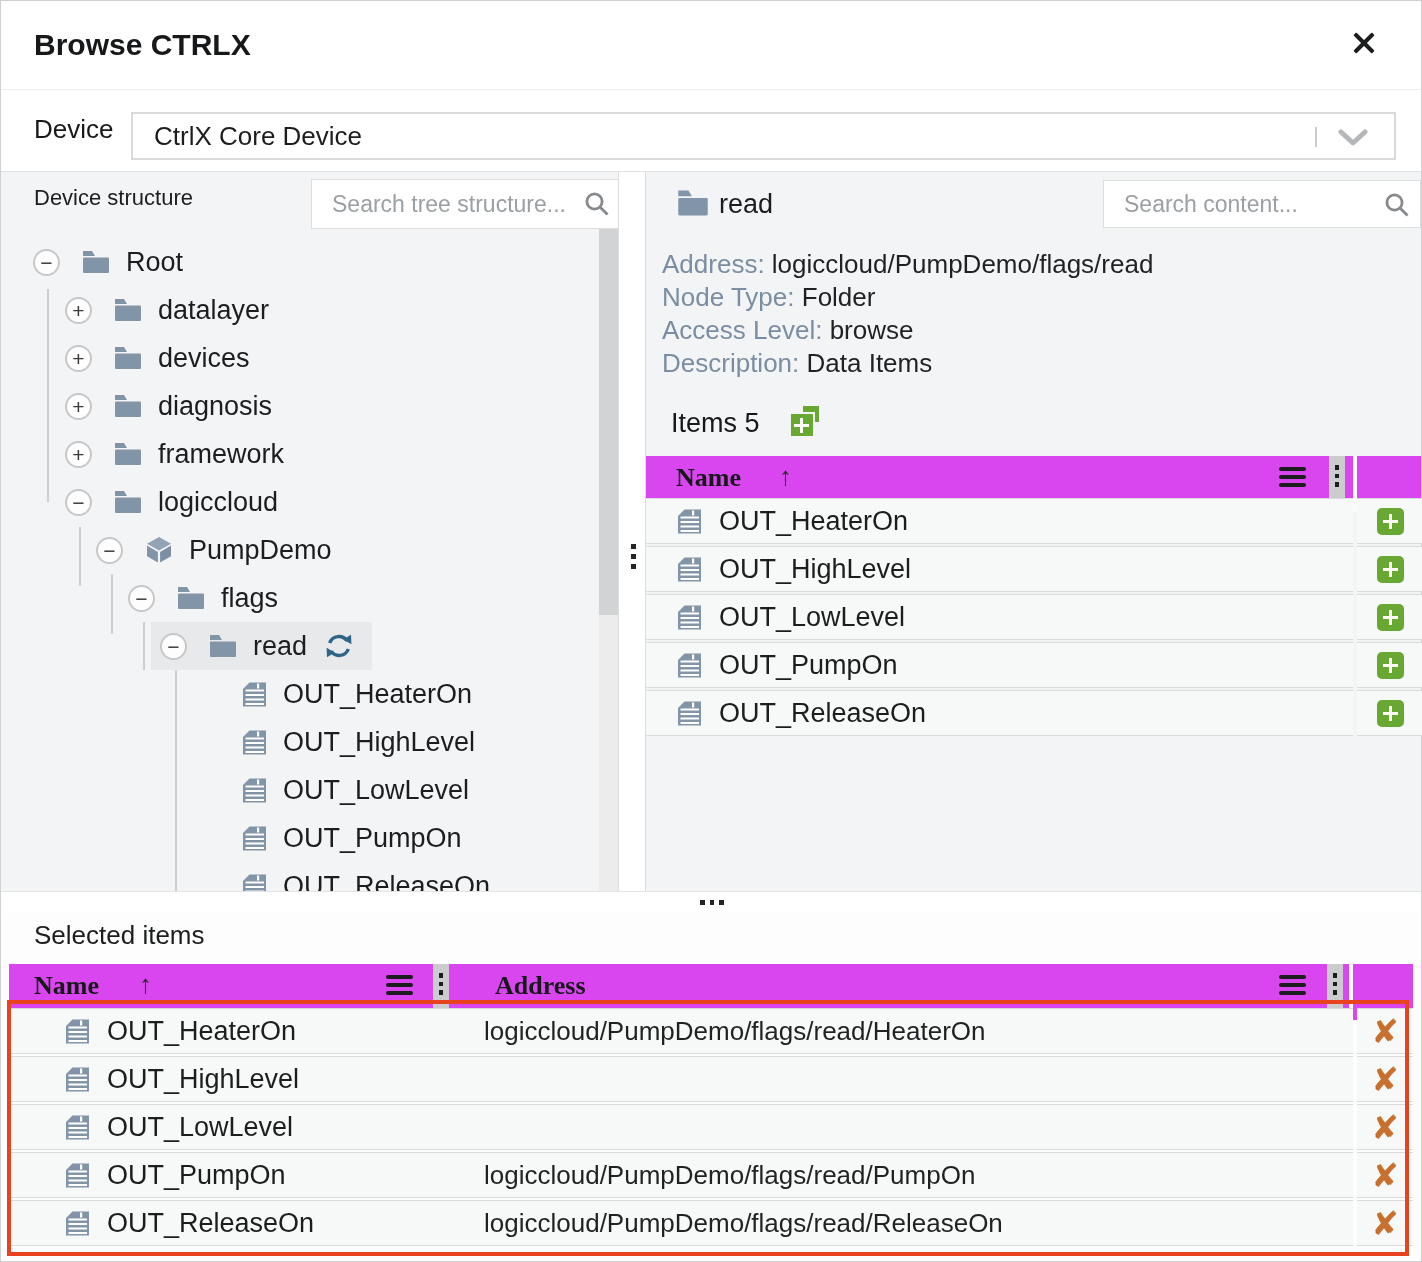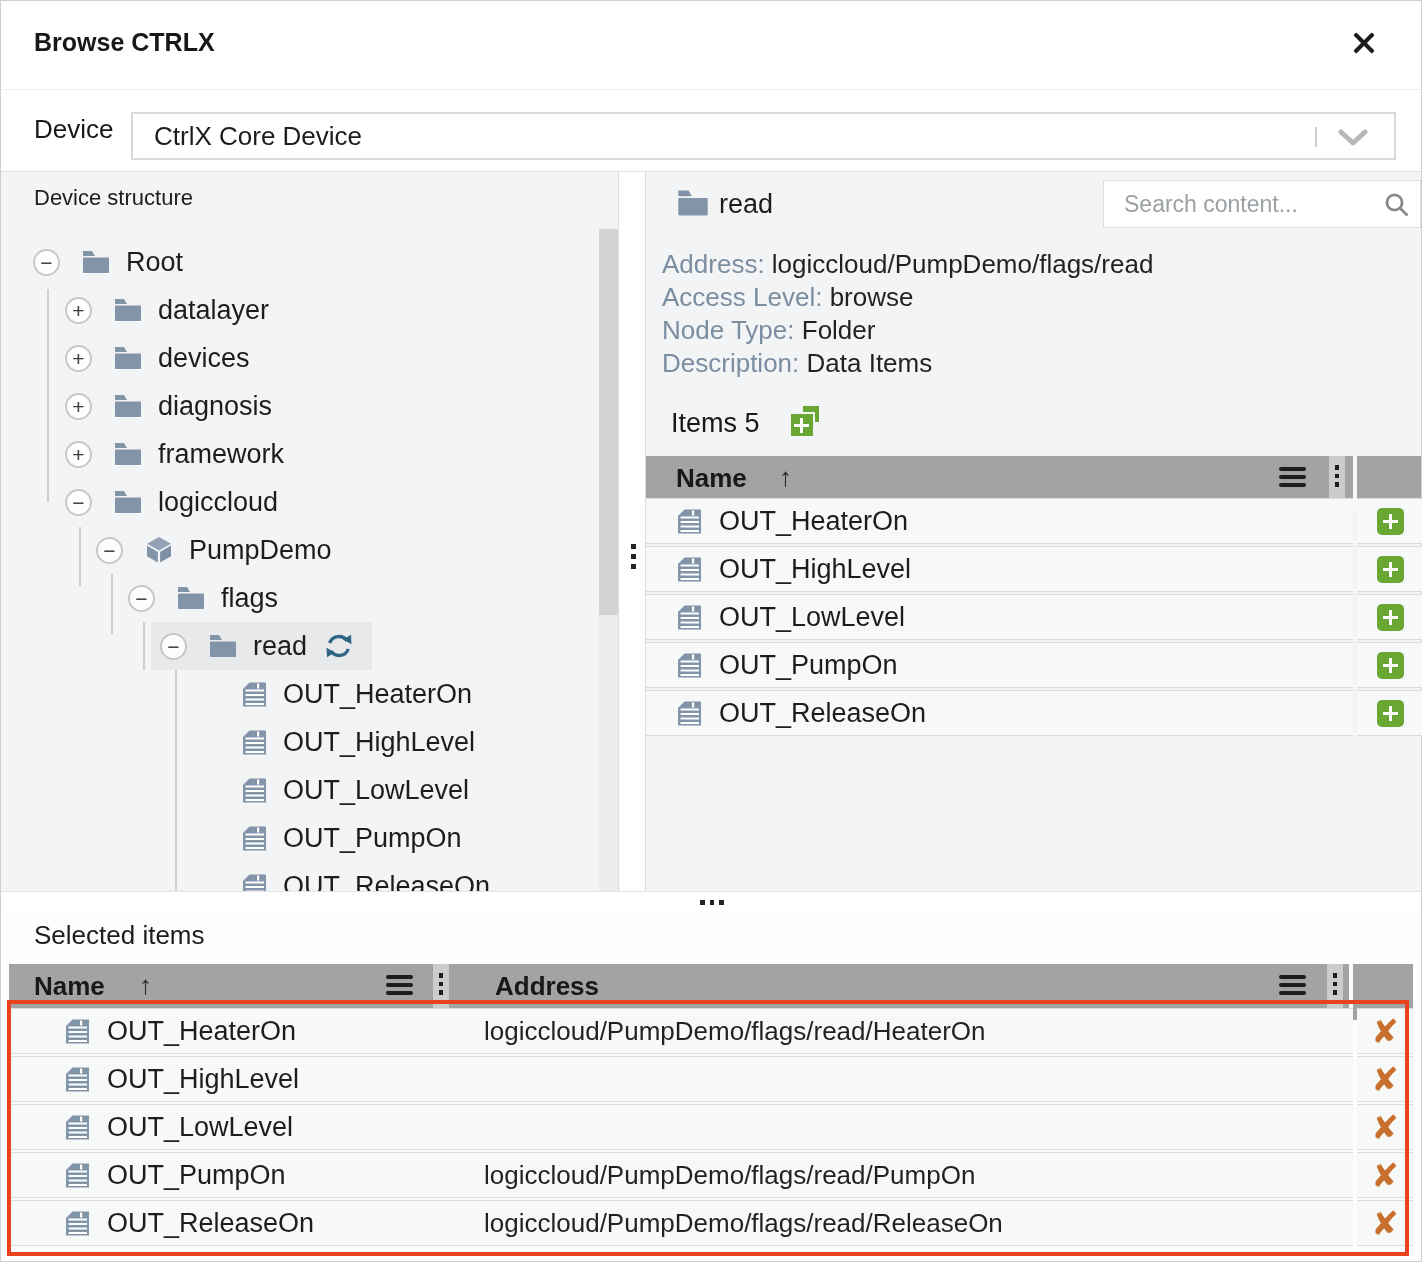--- a/index.html
+++ b/index.html
@@ -9,7 +9,7 @@
 
   
   .titlebar{position:absolute;left:0;top:0;right:0;height:88px;background:#fff;border-bottom:1px solid #eceded;}
-  .dlg-title{position:absolute;left:33px;top:27px;font-size:25px;font-weight:bold;color:#161819;}
+  .dlg-title{position:absolute;left:33px;top:27px;font-size:30px;font-weight:bold;color:#161819;}
   .close-btn{position:absolute;left:1346px;top:25px;width:34px;height:34px;cursor:pointer;}
   .close-btn::before,.close-btn::after{content:"";position:absolute;left:4px;top:15px;width:26px;height:4px;background:#1b1d1e;border-radius:1px;}
   .close-btn::before{transform:rotate(45deg);}

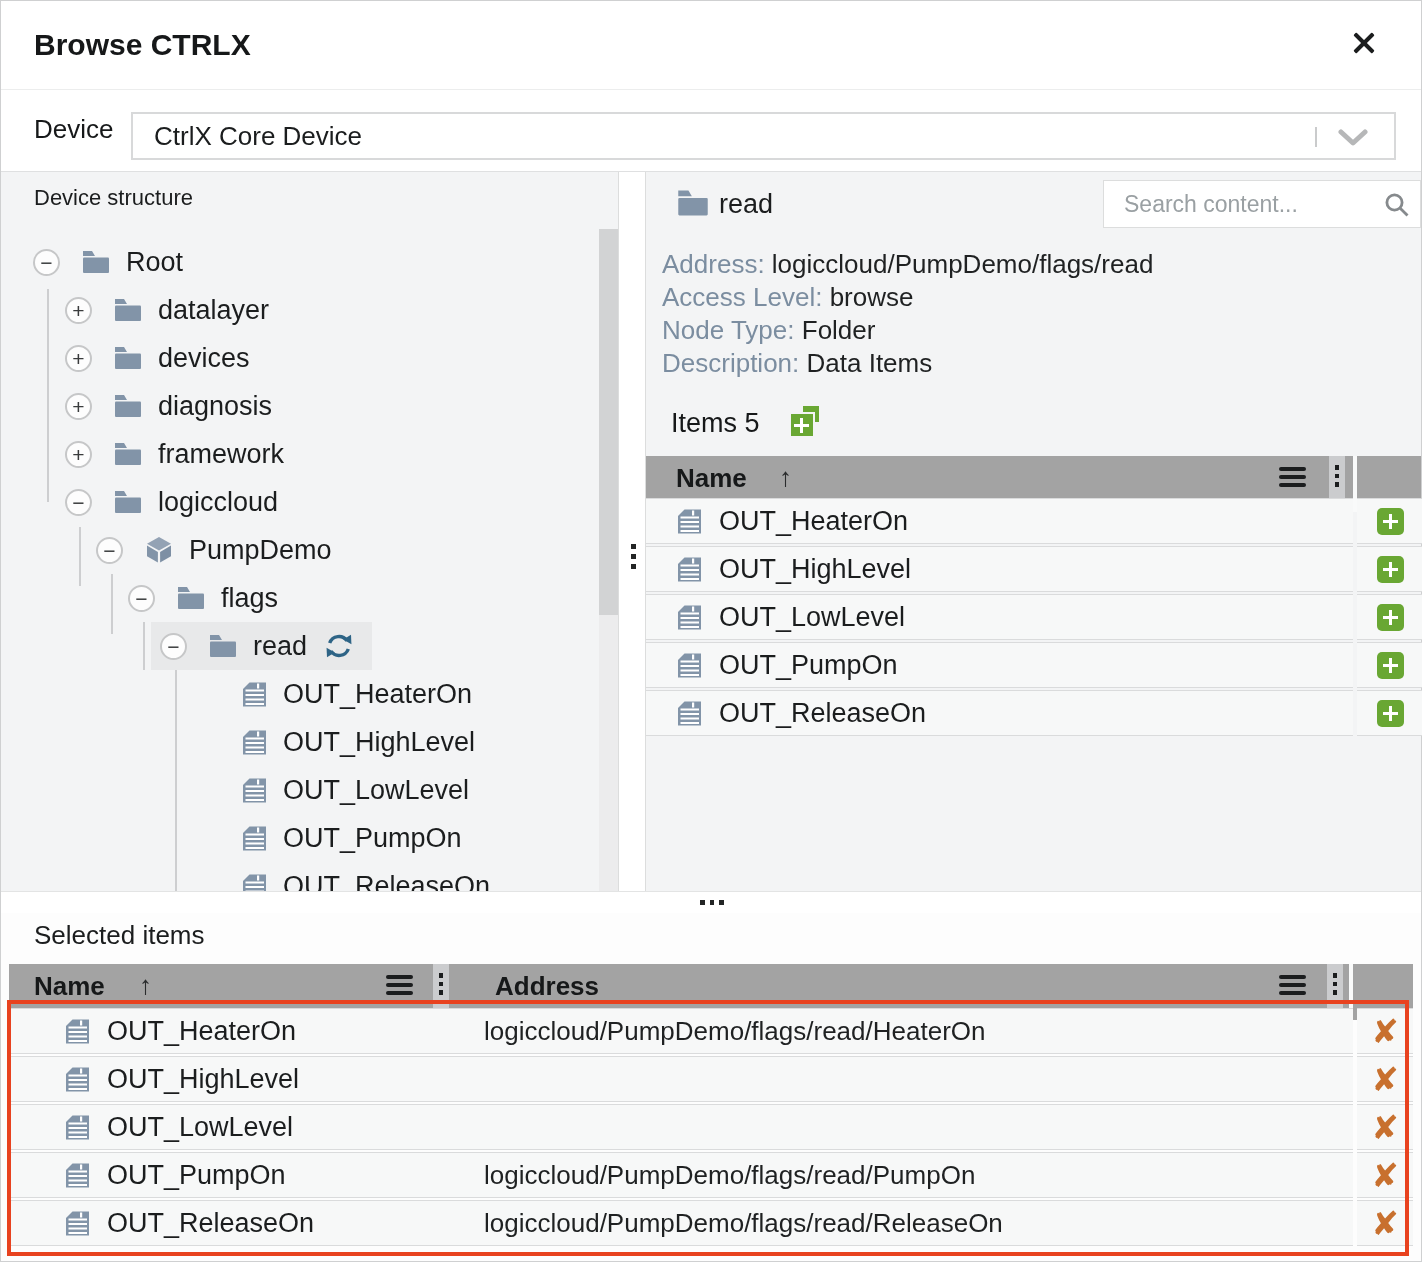--- a/index.html
+++ b/index.html
@@ -132,6 +132,13 @@
   <div class="main">
 
     <div class="panel-title">Device structure</div>
+    <div class="search-box sb-left">
+      <input placeholder="Search tree structure..." style="">
+      <svg width="28" height="28" viewBox="0 0 28 28" fill="none" stroke="#868a8d" stroke-width="2.8">
+        <circle cx="11.5" cy="11.5" r="7.6"></circle>
+          <line x1="17.2" y1="17.2" x2="24.5" y2="24.5"></line>
+      </svg>
+    </div>
 
     <div class="tree" id="tree">
       <div class="guide" style="left:46px;top:60px;height:213px;"></div>

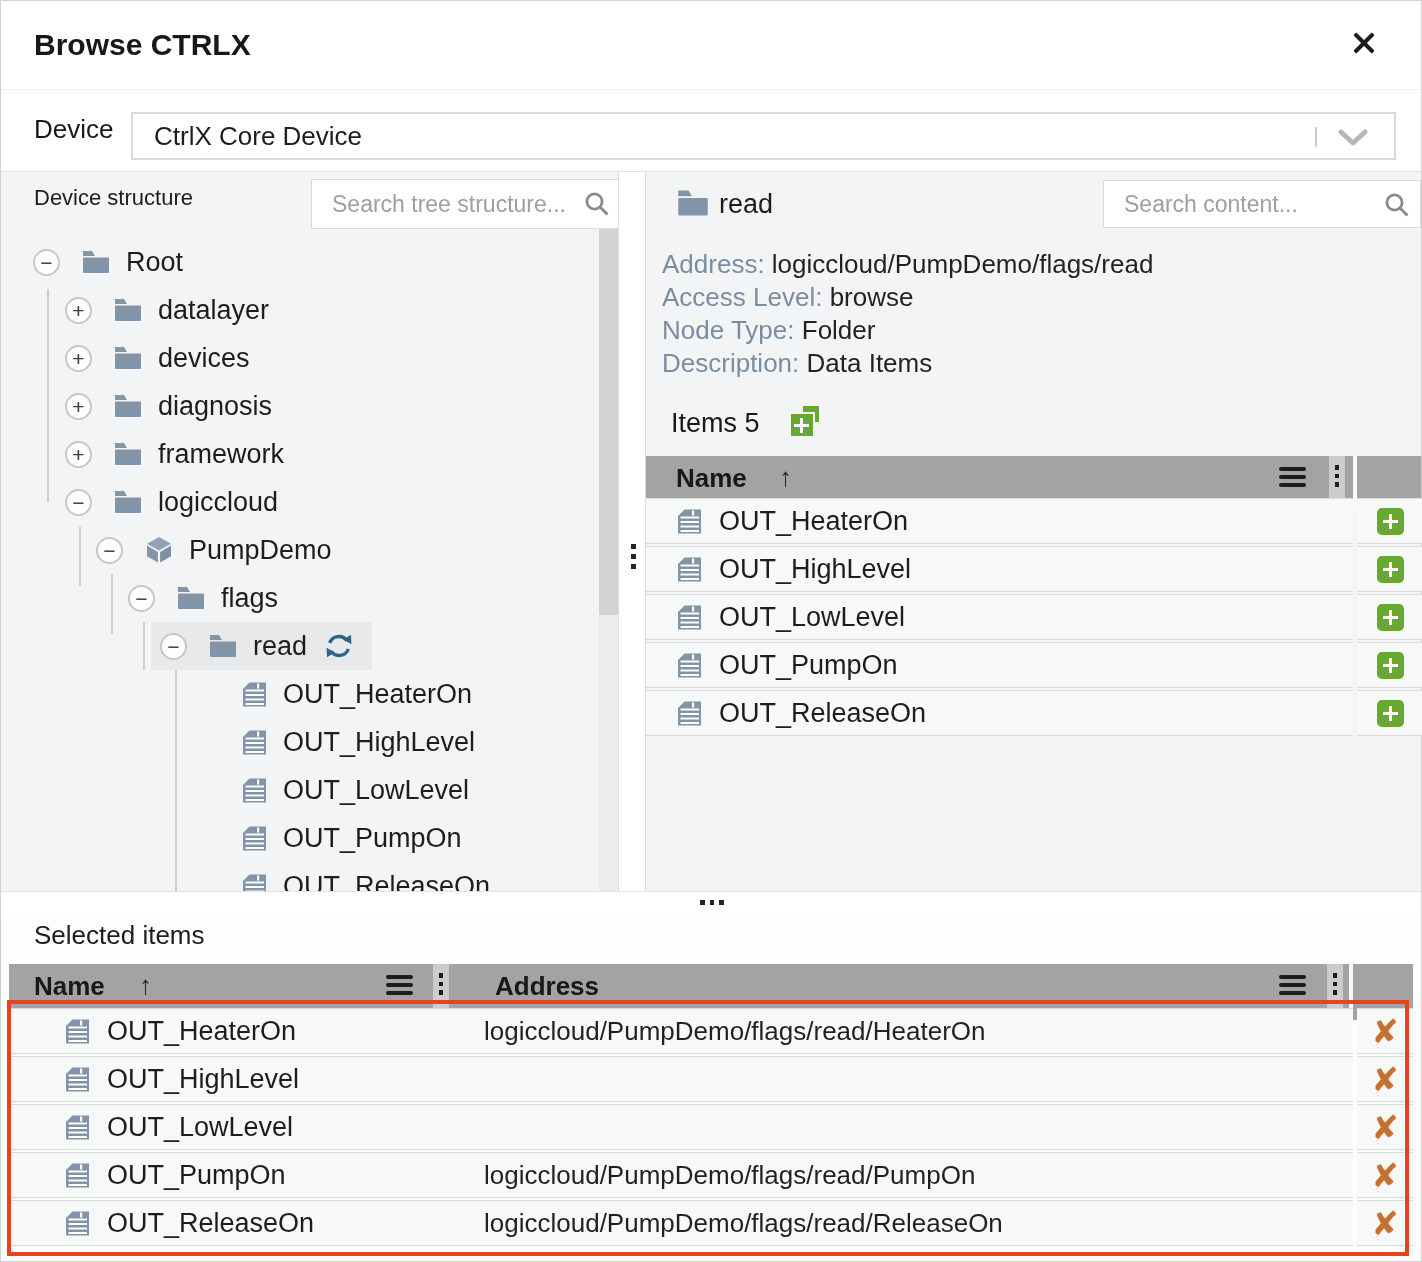--- a/index.html
+++ b/index.html
@@ -312,8 +312,8 @@
 
       <div class="details" id="details">
           <div><span class="dlabel">Address:</span> <span class="dvalue">logiccloud/PumpDemo/flags/read</span></div>
+          <div><span class="dlabel">Node Type:</span> <span class="dvalue">Folder</span></div>
           <div><span class="dlabel">Access Level:</span> <span class="dvalue">browse</span></div>
-          <div><span class="dlabel">Node Type:</span> <span class="dvalue">Folder</span></div>
           <div><span class="dlabel">Description:</span> <span class="dvalue">Data Items</span></div>
         </div>
 

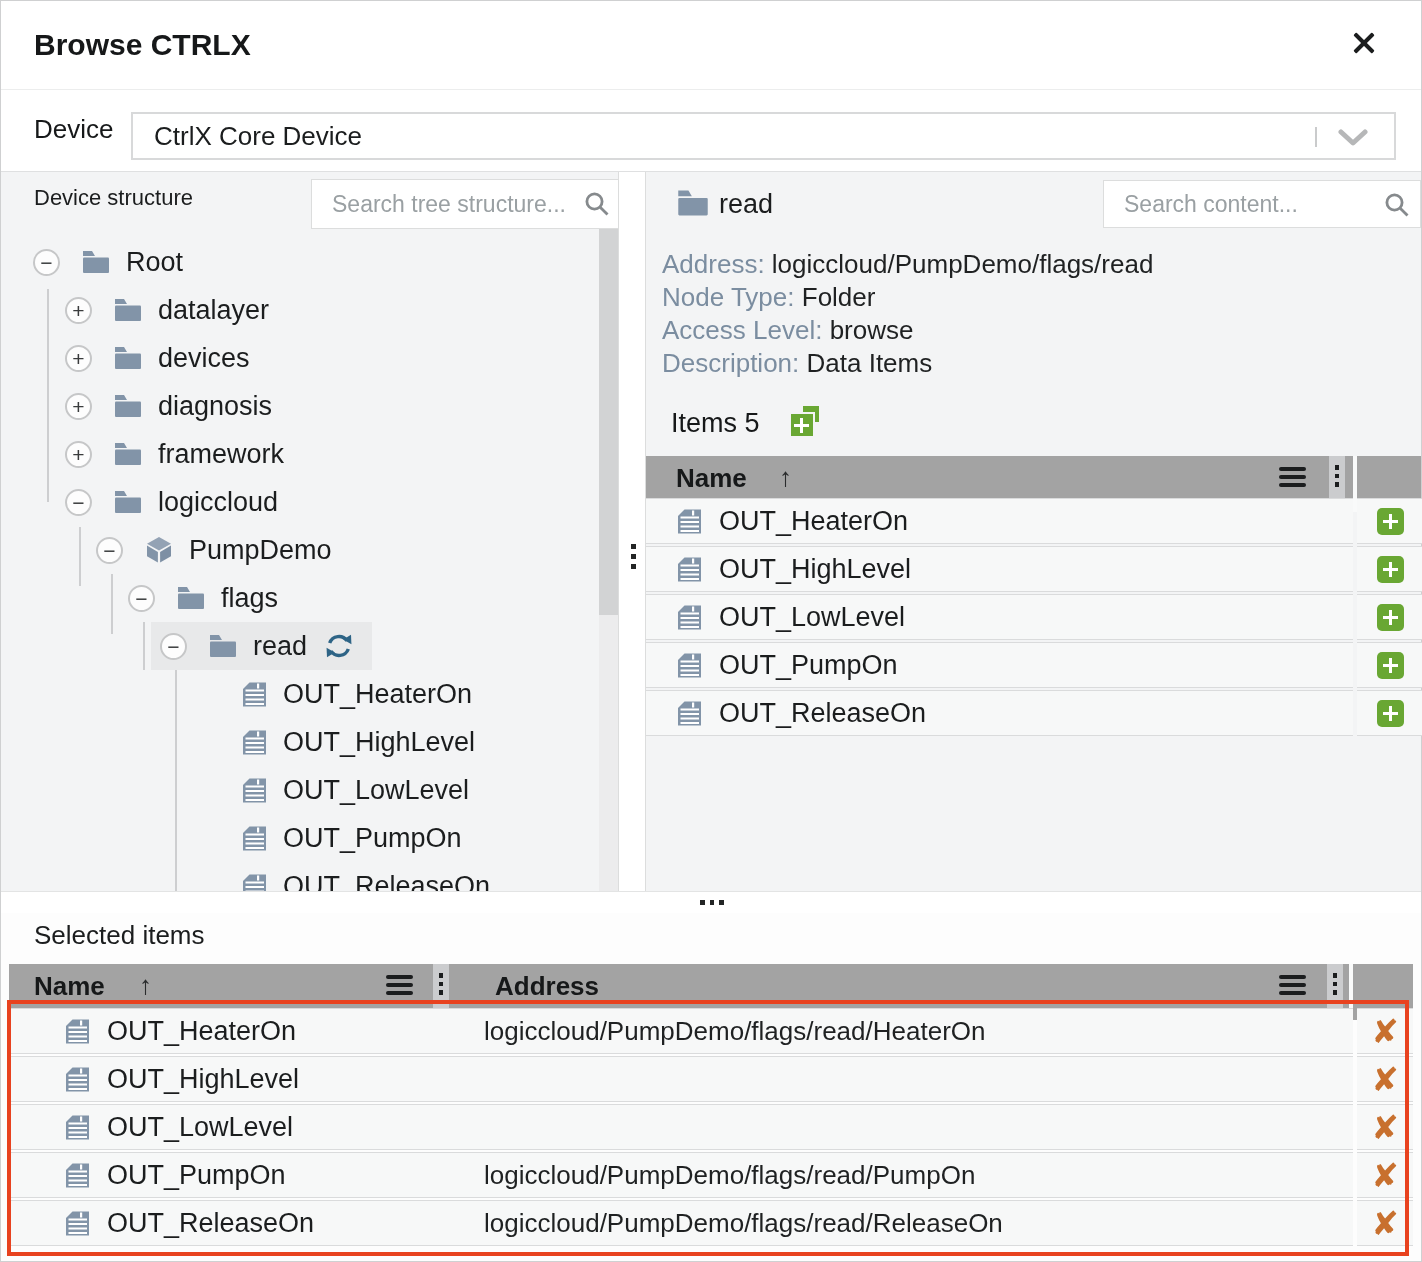--- a/index.html
+++ b/index.html
@@ -70,7 +70,7 @@
   .addall .front::after{content:"";position:absolute;left:9.5px;top:3.5px;width:3px;height:15px;background:#fff;}
 
   
-  .thead{position:absolute;height:56px;background:#a3a3a3;}
+  .thead{position:absolute;height:56px;background:#d946ef;font-family:Liberation Serif, serif;}
   .th-name{position:absolute;font-size:26px;font-weight:bold;color:#161819;top:7px;}
   .sort-arrow{position:absolute;top:6px;font-size:26px;color:#2a2c2d;cursor:pointer;}
   .burger{position:absolute;top:11px;width:27px;height:20px;cursor:pointer;}

